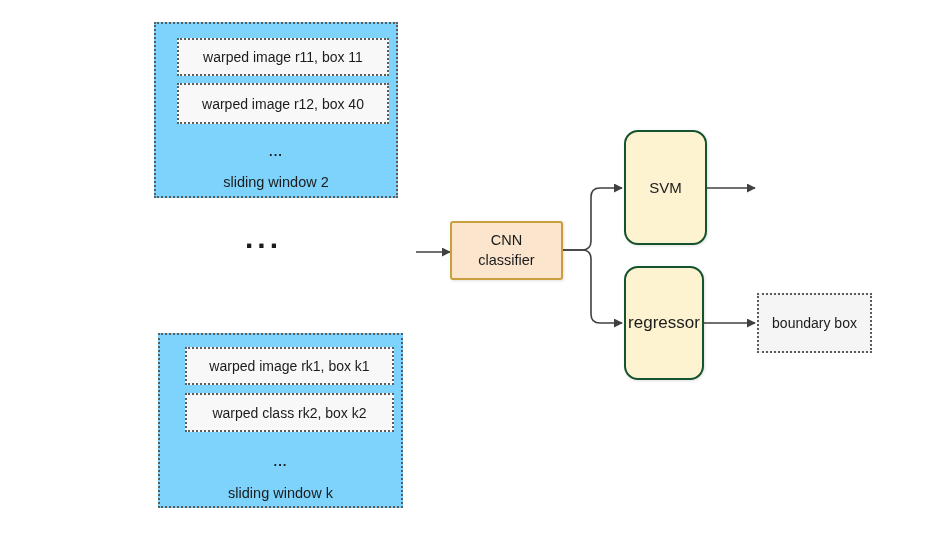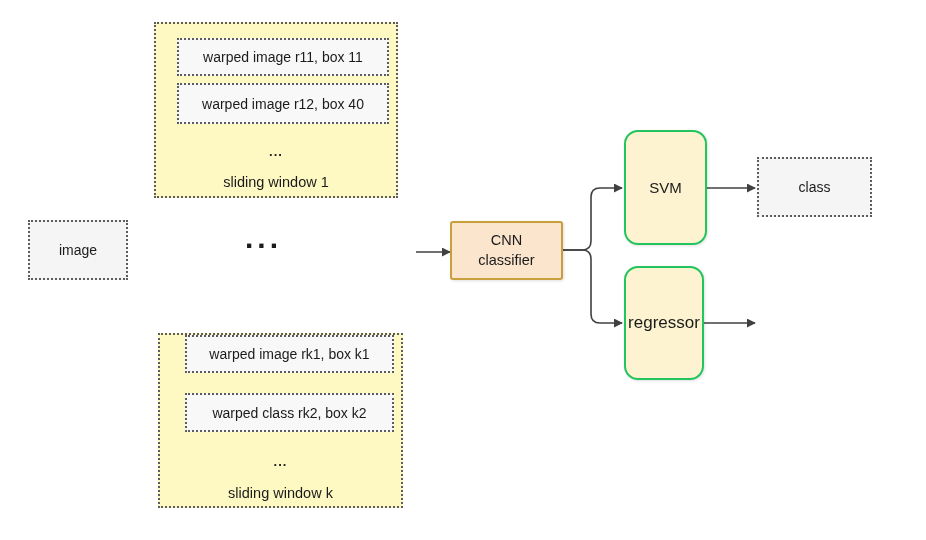--- a/index.html
+++ b/index.html
@@ -14,7 +14,7 @@
   }
   .dotted.inner{background:#f8f8f8;border-width:2px;}
   .group{
-    position:absolute;background:#fef9c3;border:2px dotted #5c5c5c;box-sizing:border-box;
+    position:absolute;background:#7dd3fc;border:2px dotted #5c5c5c;box-sizing:border-box;
   }
   .group .ellipsis-small{
     position:absolute;left:0;width:100%;text-align:center;

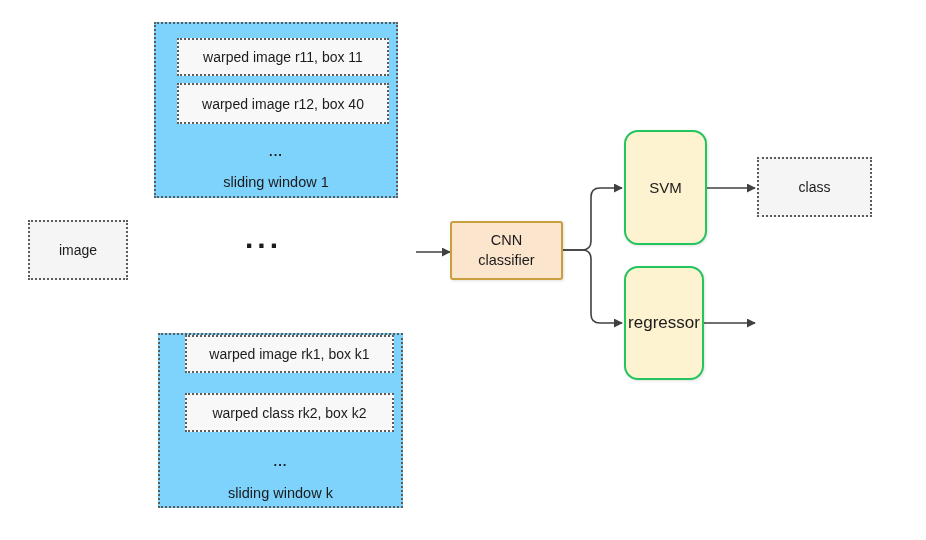--- a/index.html
+++ b/index.html
@@ -71,7 +71,7 @@
       <span>warped image r12, box 40</span>
     </div>
     <div class="ellipsis-small" style="top:120px;">...</div>
-    <div class="group-label" style="top:150px;">sliding window 1</div>
+    <div class="group-label" style="top:150px;">sliding window 2</div>
   </div>
 
   <div class="big-ellipsis" style="left:245px;top:233px;">...</div>

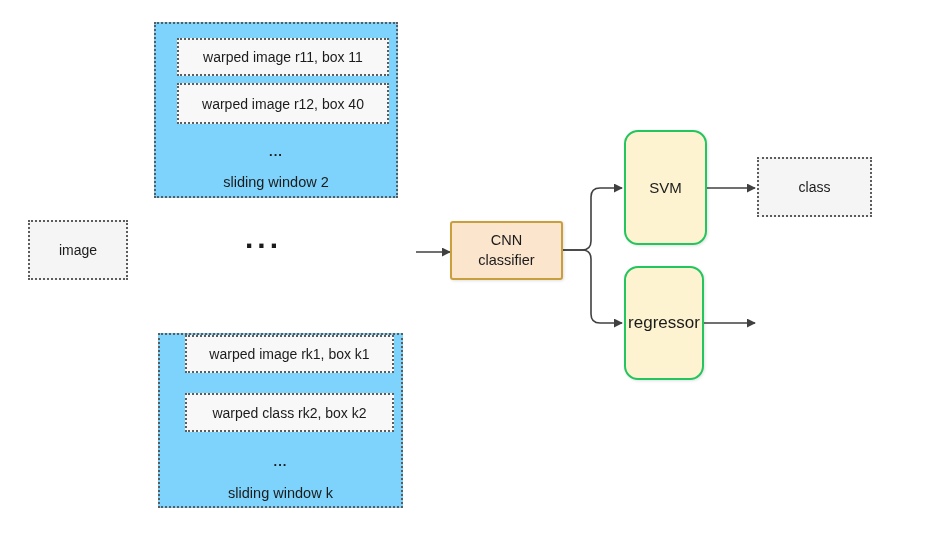--- a/index.html
+++ b/index.html
@@ -33,7 +33,7 @@
     font-size:14.5px;line-height:1.35;
   }
   .stage-node{
-    background:#fdf3d0;border:2px solid #22c55e;border-radius:14px;font-size:15px;
+    background:#fdf3d0;border:2px solid #14532d;border-radius:14px;font-size:15px;
   }
   .big-ellipsis{
     position:absolute;font-size:30px;font-weight:bold;letter-spacing:4px;

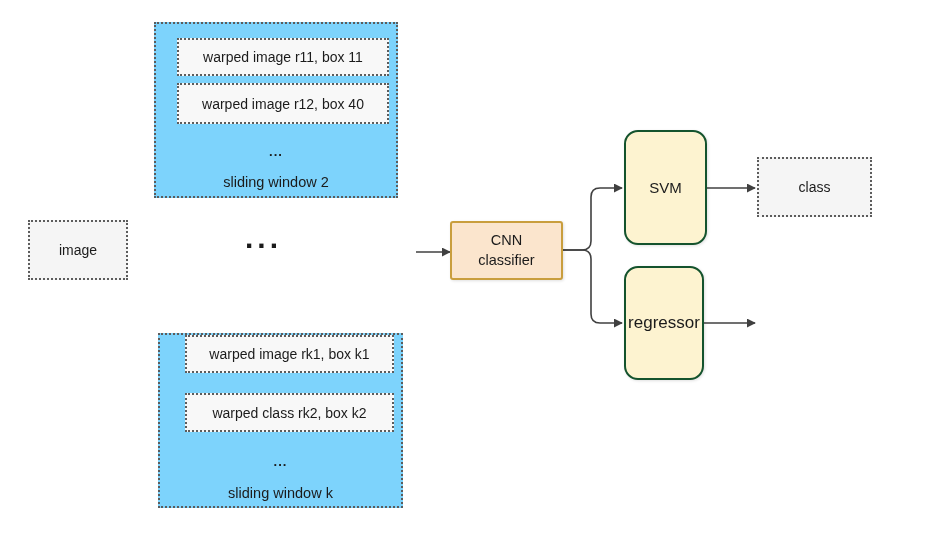--- a/index.html
+++ b/index.html
@@ -100,9 +100,6 @@
     <span>regressor</span>
   </div>
 
-  <div class="dotted" style="left:757px;top:157px;width:115px;height:60px;">
-    <span>class</span>
-  </div>
 
 
 </div>

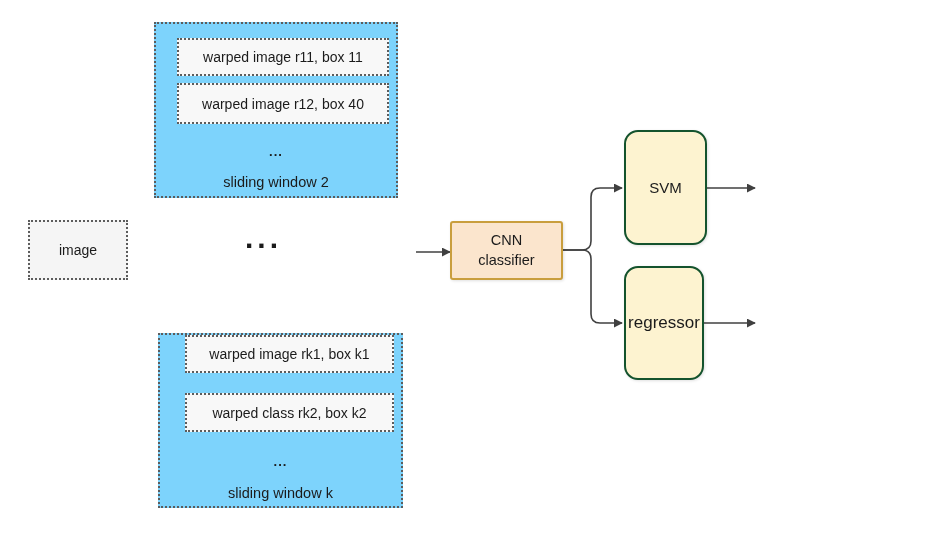--- a/index.html
+++ b/index.html
@@ -59,9 +59,6 @@
     <path d="M704 323 L755 323" fill="none" stroke="#404040" stroke-width="1.6" marker-end="url(#ah)"></path>
   </svg>
 
-  <div class="dotted" style="left:28px;top:220px;width:100px;height:60px;">
-    <span>image</span>
-  </div>
 
   <div class="group" style="left:154px;top:22px;width:244px;height:176px;">
     <div class="dotted inner" style="left:21px;top:14px;width:212px;height:38px;">

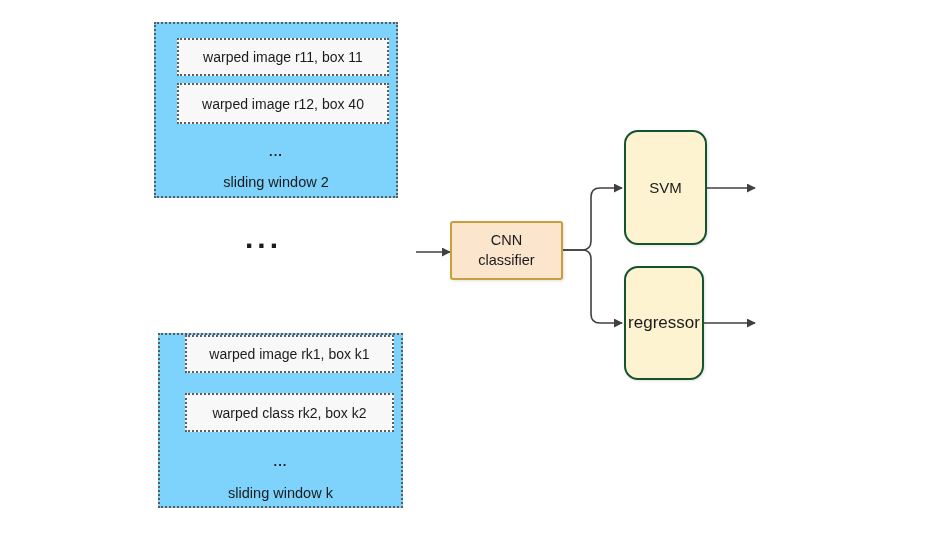--- a/index.html
+++ b/index.html
@@ -98,6 +98,9 @@
   </div>
 
 
+  <div class="dotted" style="left:757px;top:293px;width:115px;height:60px;">
+    <span>boundary box</span>
+  </div>
 
 </div>
 

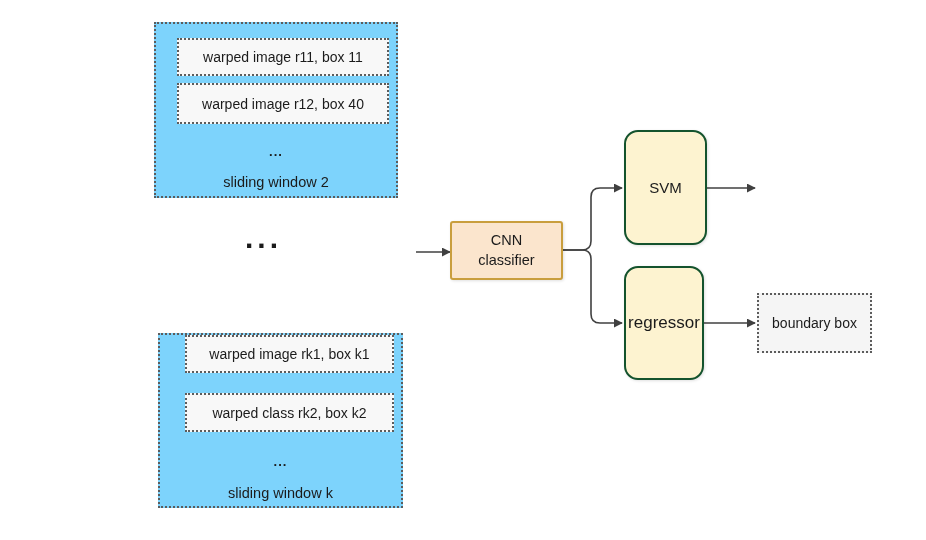--- a/index.html
+++ b/index.html
@@ -74,7 +74,7 @@
   <div class="big-ellipsis" style="left:245px;top:233px;">...</div>
 
   <div class="group" style="left:158px;top:333px;width:245px;height:175px;">
-    <div class="dotted inner" style="left:25px;top:0;width:209px;height:38px;">
+    <div class="dotted inner" style="left:25px;top:12px;width:209px;height:38px;">
       <span>warped image rk1, box k1</span>
     </div>
     <div class="dotted inner" style="left:25px;top:58px;width:209px;height:39px;">

